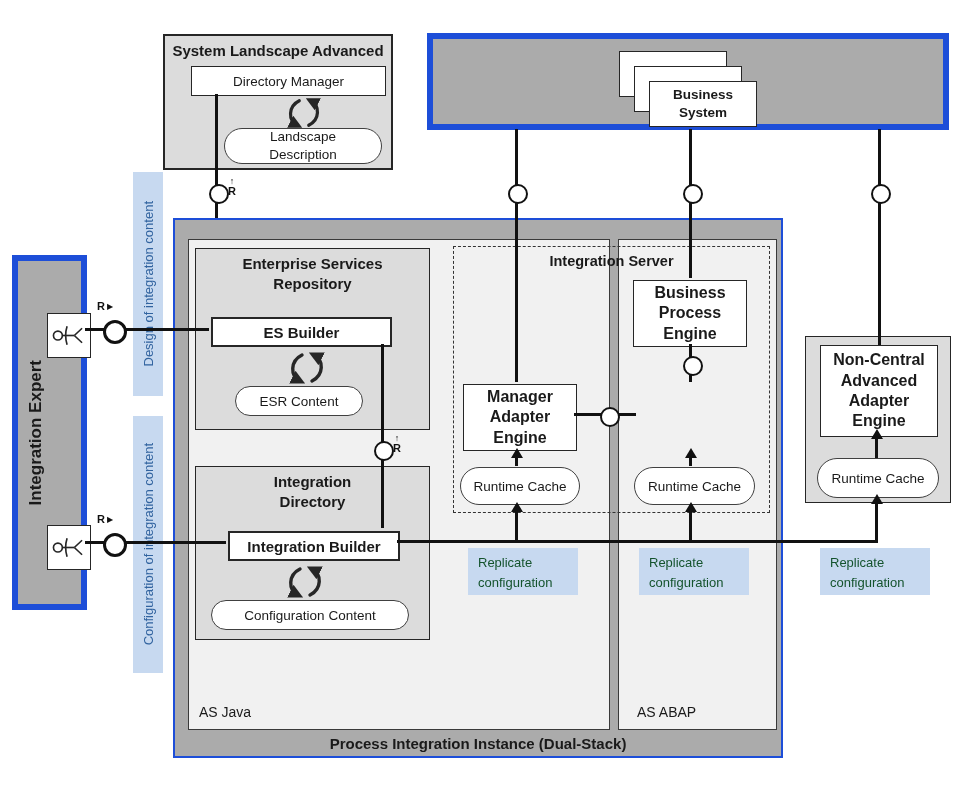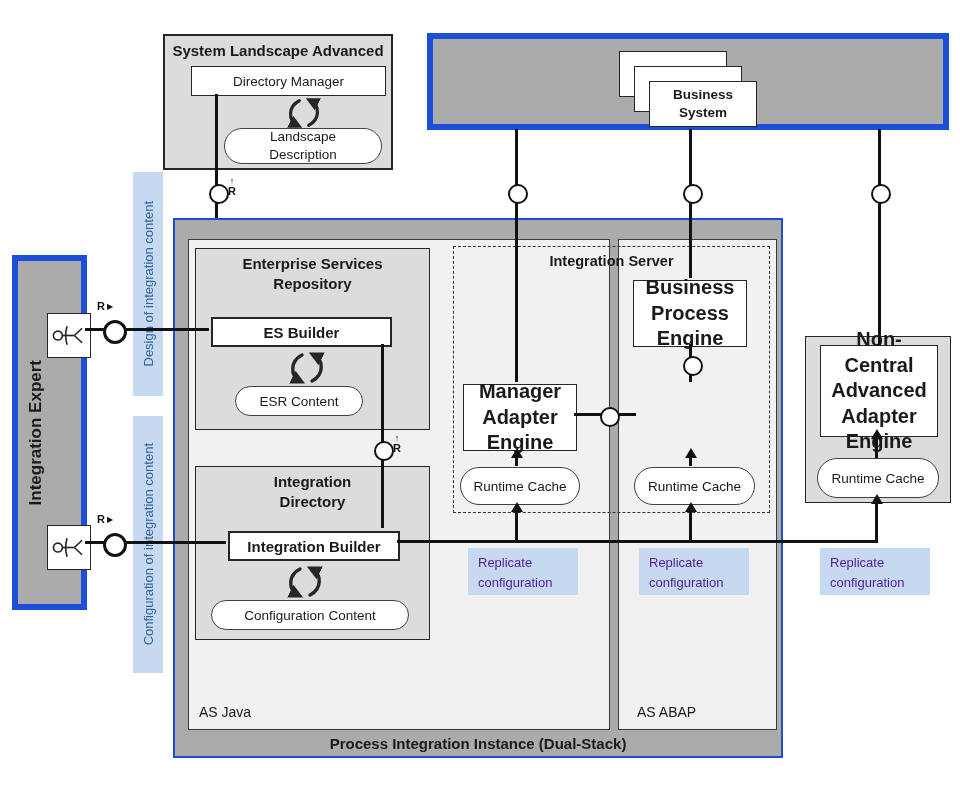--- a/index.html
+++ b/index.html
@@ -18,7 +18,7 @@
   .bluebox  { background:#c7d9f0; color:#4c1d95; font-size:13px; line-height:1.55; padding:5px 0 0 10px; }
 
   .sec-title { font-weight:bold; font-size:15px; text-align:center; line-height:1.3; }
-  .bold14 { font-weight:bold; font-size:20px; line-height:1.28; }
+  .bold14 { font-weight:bold; font-size:16px; line-height:1.28; }
   .txt135 { font-size:13.5px; }
 
   

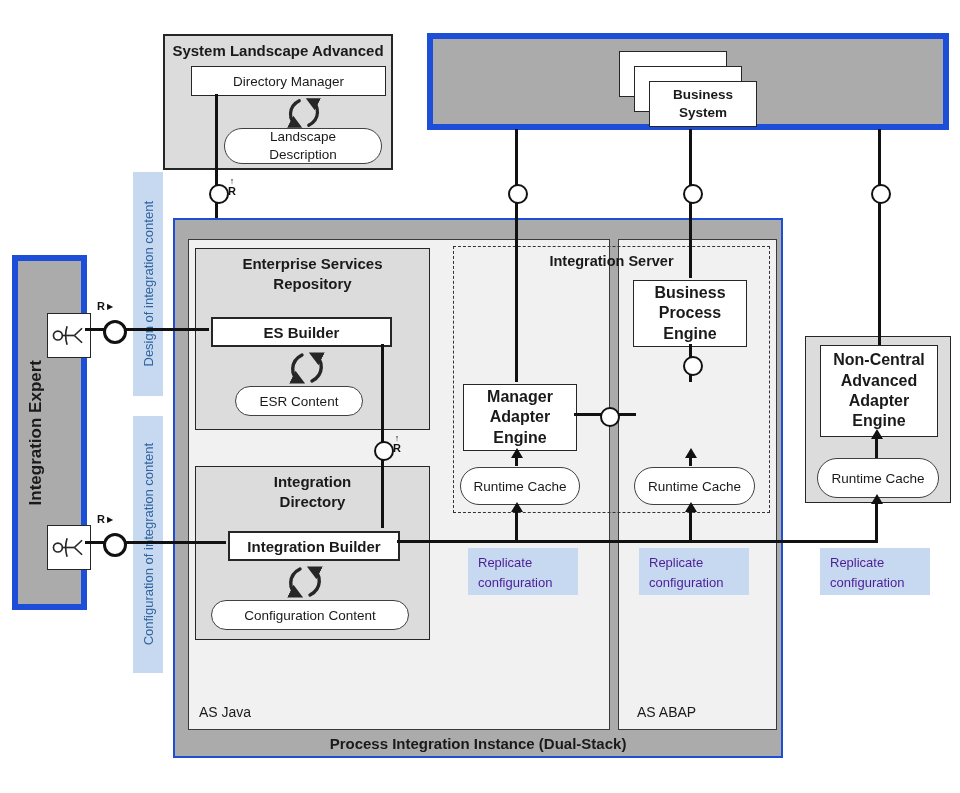--- a/index.html
+++ b/index.html
@@ -15,7 +15,7 @@
   .whitebox { background:#ffffff; border:1.5px solid #262626; display:flex; align-items:center; justify-content:center; text-align:center; }
   .stadium  { background:#ffffff; border:1.5px solid #404040; display:flex; align-items:center; justify-content:center; text-align:center; font-size:13.5px; }
   .dashed   { border:1.5px dashed #333333; background:transparent; }
-  .bluebox  { background:#c7d9f0; color:#4c1d95; font-size:13px; line-height:1.55; padding:5px 0 0 10px; }
+  .bluebox  { background:#c7d9f0; color:#14532d; font-size:13px; line-height:1.55; padding:5px 0 0 10px; }
 
   .sec-title { font-weight:bold; font-size:15px; text-align:center; line-height:1.3; }
   .bold14 { font-weight:bold; font-size:16px; line-height:1.28; }

